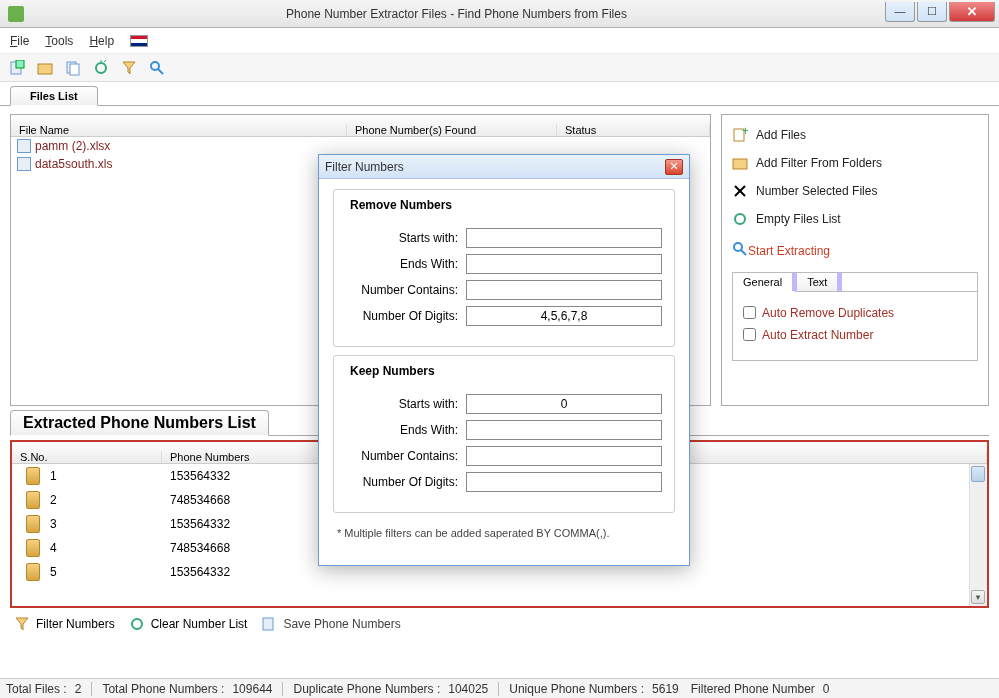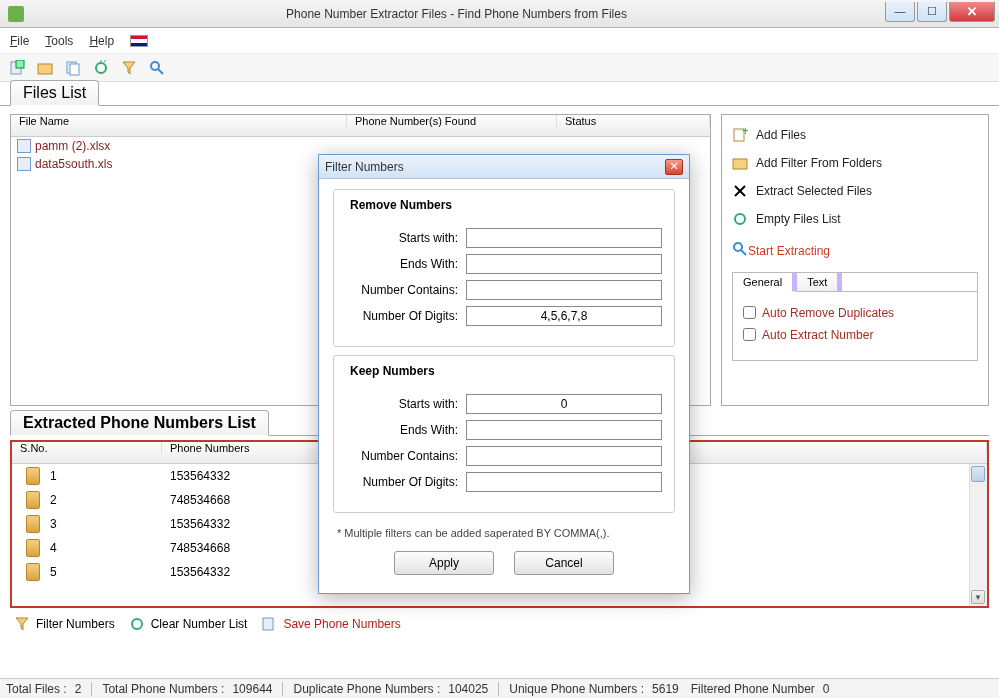--- a/index.html
+++ b/index.html
@@ -27,7 +27,7 @@
 
 
 .tabstrip { height: 24px; display: flex; align-items: flex-end; padding-left: 10px; border-bottom: 1px solid #aaa; }
-.tabstrip .tab { background: linear-gradient(#fff,#f0f0f0); border: 1px solid #aaa; border-bottom: 1px solid #fff; border-radius: 4px 4px 0 0; padding: 3px 12px; font-weight: normal; font-size: 16px; margin-bottom: -1px; cursor: pointer; }
+.tabstrip .tab { background: linear-gradient(#fff,#f0f0f0); border: 1px solid #aaa; border-bottom: 1px solid #fff; border-radius: 4px 4px 0 0; padding: 3px 19px; font-weight: bold; font-size: 11px; margin-bottom: -1px; cursor: pointer; }
 
 
 .content { display: flex; padding: 8px 10px 0 10px; gap: 10px; }

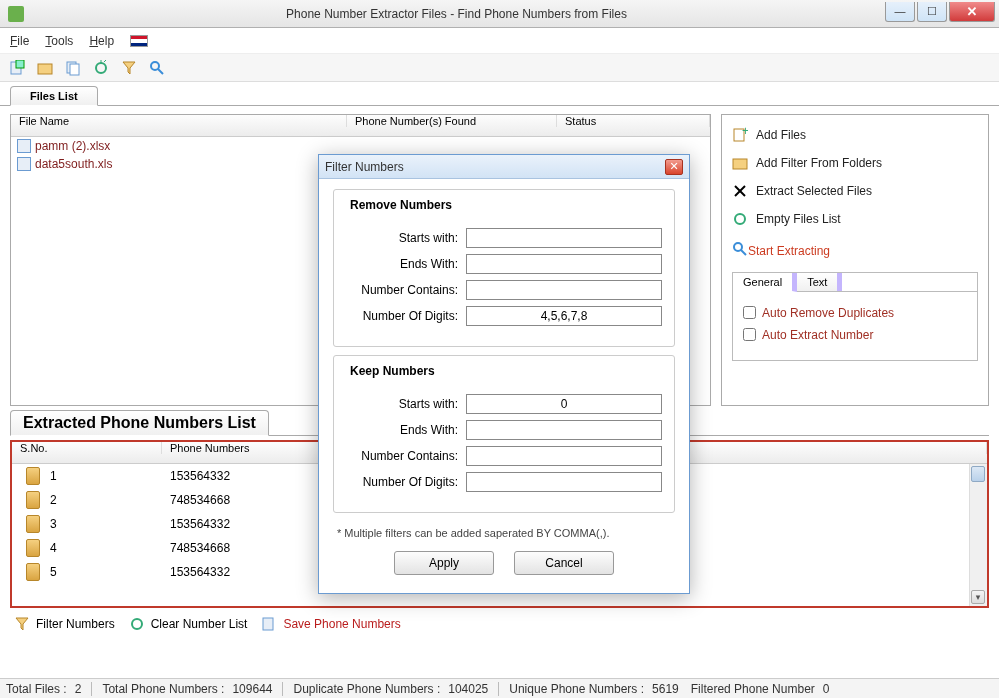--- a/index.html
+++ b/index.html
@@ -32,7 +32,7 @@
 
 .content { display: flex; padding: 8px 10px 0 10px; gap: 10px; }
 .filespane { flex: 1; border: 1px solid #aaa; background: #fff; height: 292px; }
-.colheader { display: flex; background: linear-gradient(#fdfdfd,#ececec); border-bottom: 1px solid #ccc; height: 22px; align-items: flex-start; }
+.colheader { display: flex; background: linear-gradient(#fdfdfd,#ececec); border-bottom: 1px solid #ccc; height: 22px; align-items: flex-end; }
 .colheader .ch { padding: 0 8px; border-right: 1px solid #ddd; font-size: 11px; }
 .filespane .row { display: flex; align-items: center; height: 18px; padding: 0 6px; color: #7f1d1d; font-size: 12px; }
 .filespane .row .ficon { width: 14px; height: 14px; background: #e7eef7; border: 1px solid #6b9bd1; margin-right: 4px; }

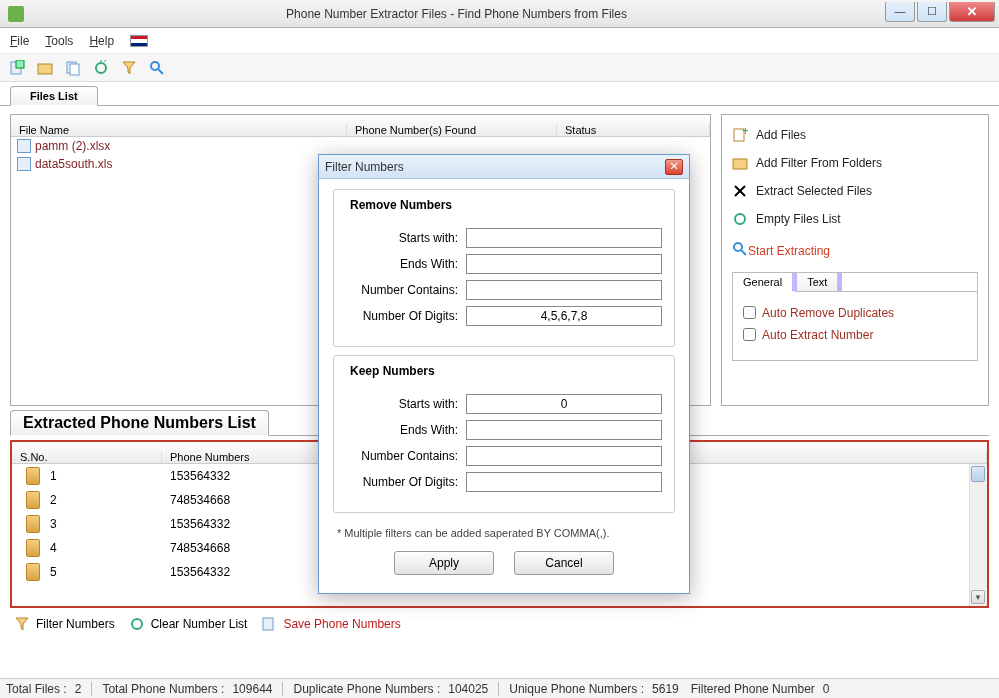--- a/index.html
+++ b/index.html
@@ -194,7 +194,7 @@
             <line x1="12" y1="2" x2="2" y2="12" stroke="#000" stroke-width="2"></line>
           </svg>
         </span>
-      <span>Extract Selected Files</span>
+      <span>Number Selected Files</span>
     </div>
     <div class="sideitem">
       <span class="sicon">

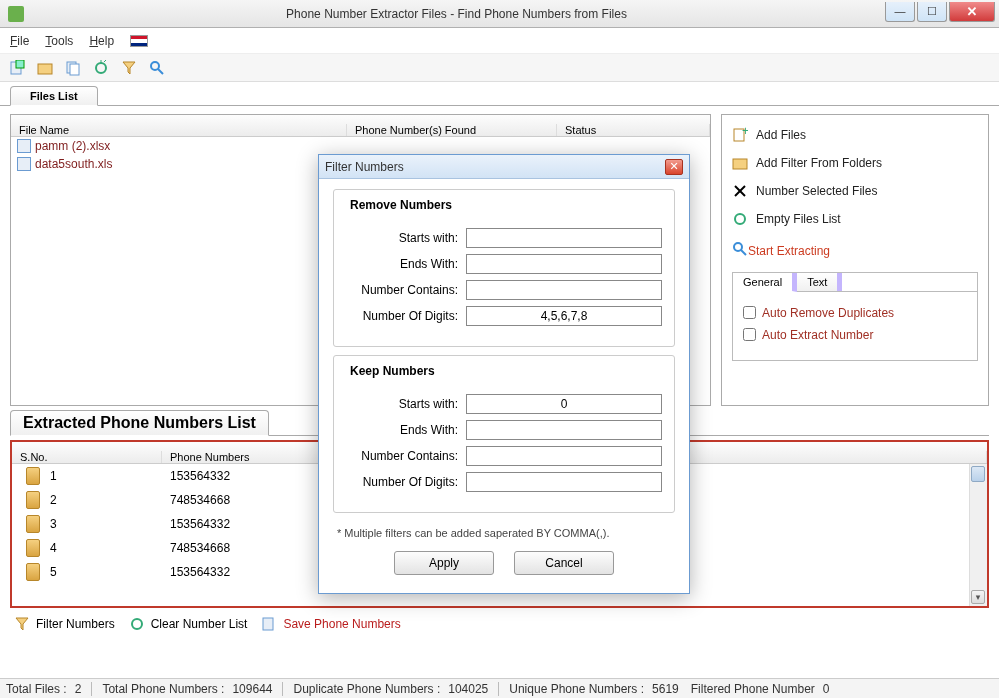--- a/index.html
+++ b/index.html
@@ -360,10 +360,6 @@
         </div>
     </div>
     <div class="note">* Multiple filters can be added saperated BY COMMA(,).</div>
-    <div class="mbtns">
-      <button class="mbtn">Apply</button>
-      <button class="mbtn">Cancel</button>
-    </div>
   </div>
 </div>
 

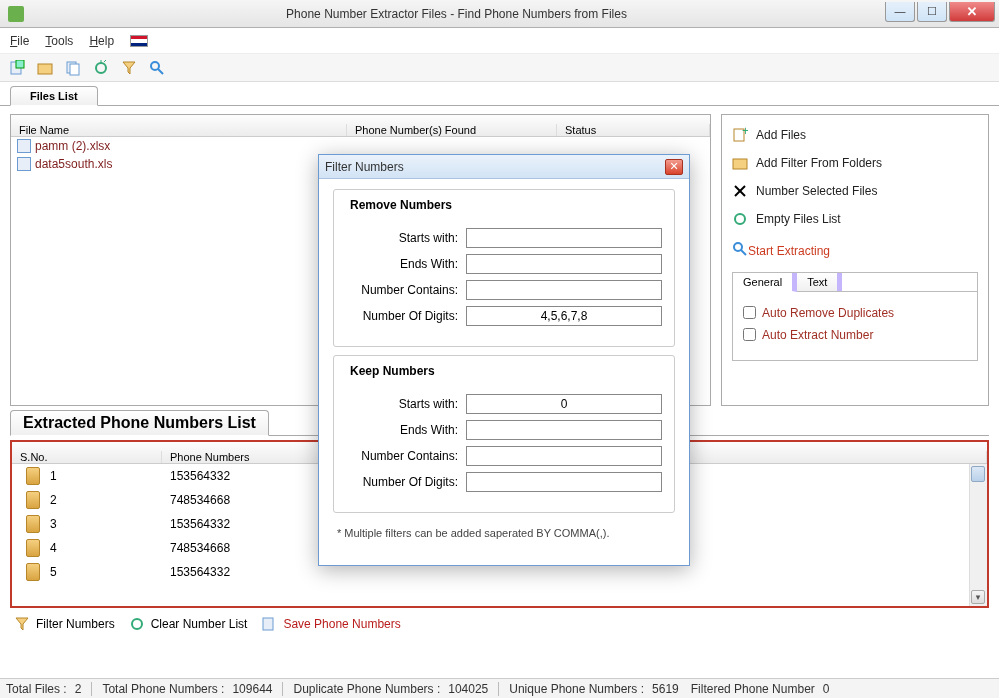--- a/index.html
+++ b/index.html
@@ -68,7 +68,7 @@
 
 .bottomrow { display: flex; align-items: center; gap: 14px; padding: 8px 14px 4px 14px; }
 .bottomrow .bitem { display: flex; align-items: center; gap: 6px; cursor: pointer; font-size: 13px; }
-.bottomrow .save { color: #b91c1c; font-size: 14px; }
+.bottomrow .save { color: #404040; font-size: 14px; }
 .bicon { width: 16px; height: 16px; display:flex; align-items:center; justify-content:center; }
 
 

